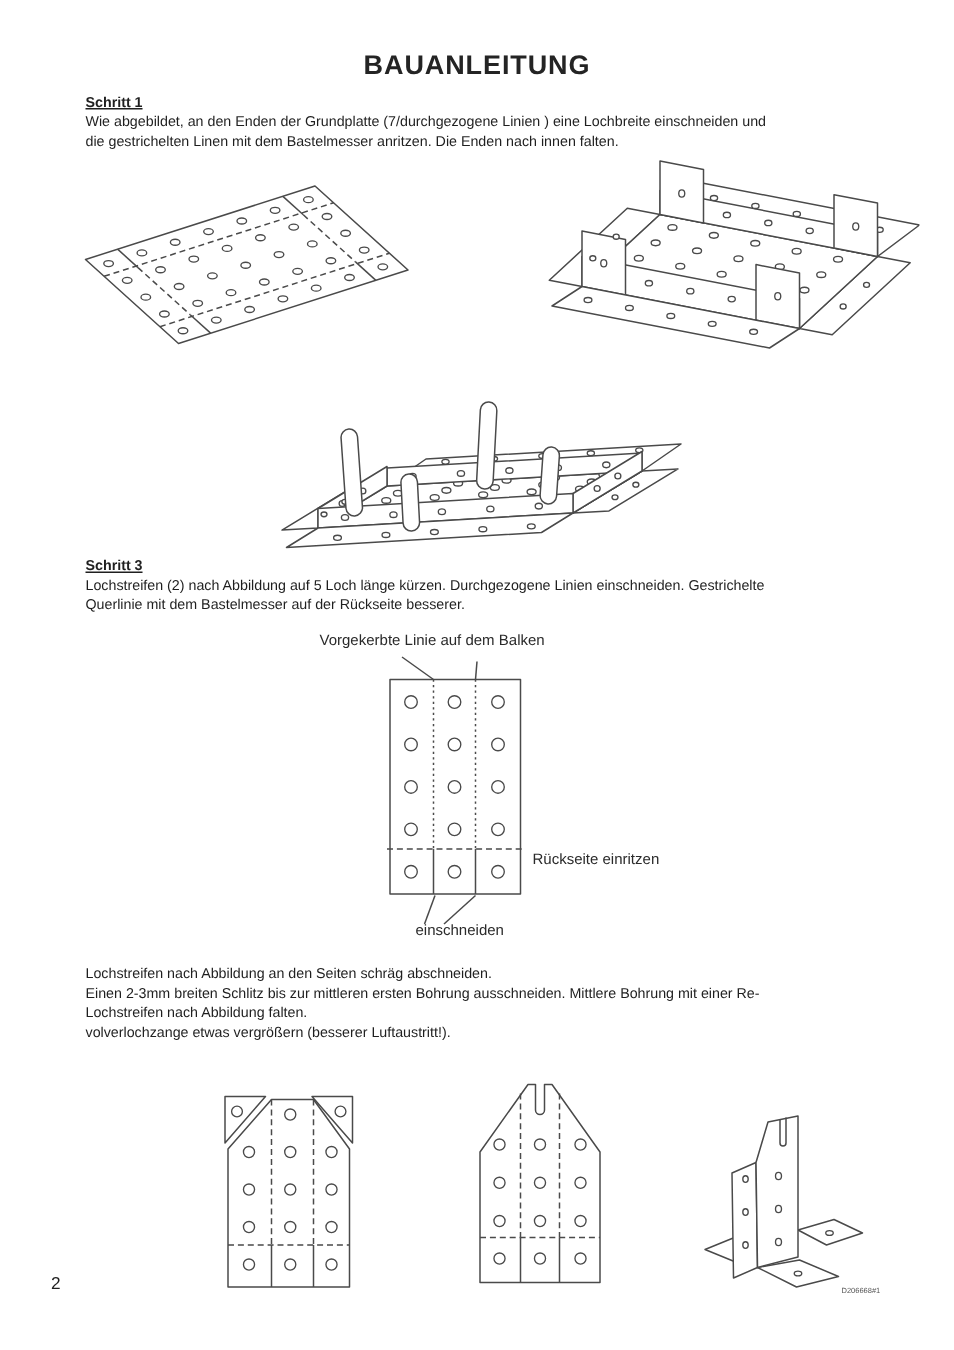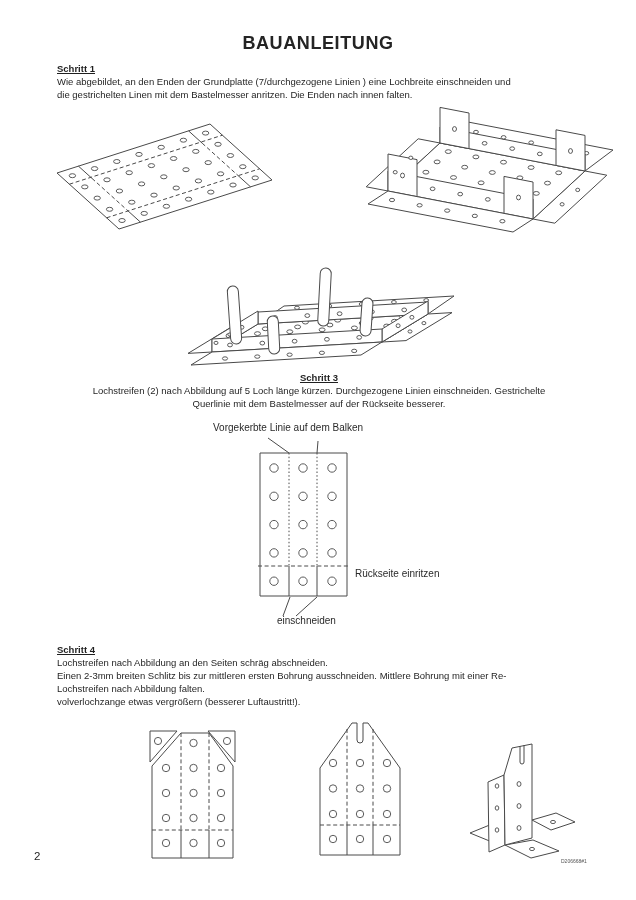--- a/index.html
+++ b/index.html
@@ -14,7 +14,7 @@
   }
   .sec { position:absolute; left:57px; width:524px; font-size:9.5px; line-height:13px; }
   .sec .hd { font-weight:bold;text-decoration:underline; }
-  .sec1 { top:62px; } .sec2 { top:220px; } .sec3 { top:371px;text-align:center; } .sec4 { top:643px; }
+  .sec1 { top:62px; } .sec2 { top:220px; } .sec3 { top:371px; } .sec4 { top:643px; }
   .fig { position:absolute; }
   .lbl { position:absolute; font-size:10px; color:#2a2a2a; white-space:nowrap; }
   .footer-num { position:absolute; left:34px; top:850px; font-size:11.5px; }

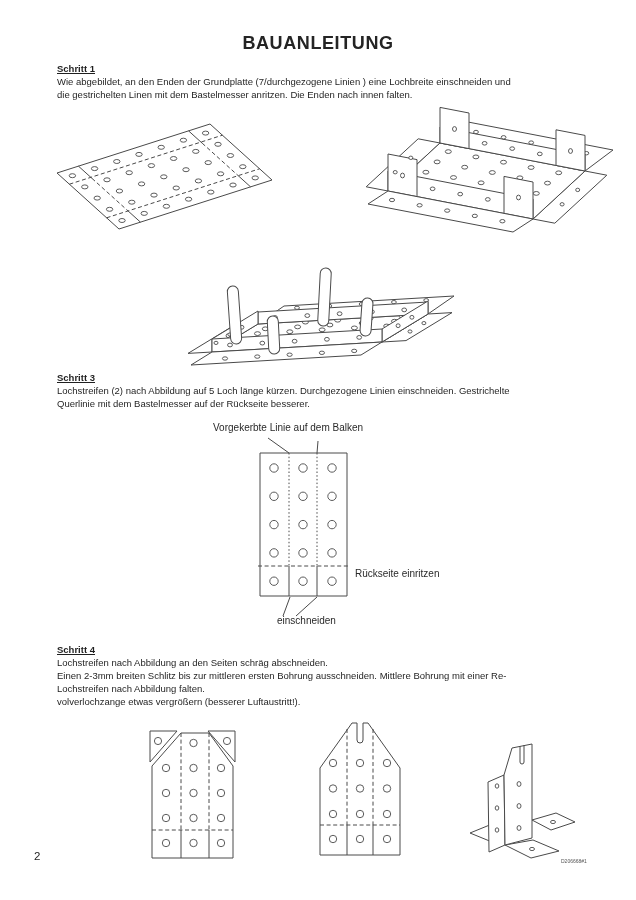--- a/index.html
+++ b/index.html
@@ -285,7 +285,6 @@
   </svg>
 
   <div class="sec sec4">
-    <div class="hd">Schritt 4</div>
     <div>Lochstreifen nach Abbildung an den Seiten schräg abschneiden.</div>
     <div>Einen 2-3mm breiten Schlitz bis zur mittleren ersten Bohrung ausschneiden. Mittlere Bohrung mit einer Re-</div>
     <div>Lochstreifen nach Abbildung falten.</div>

